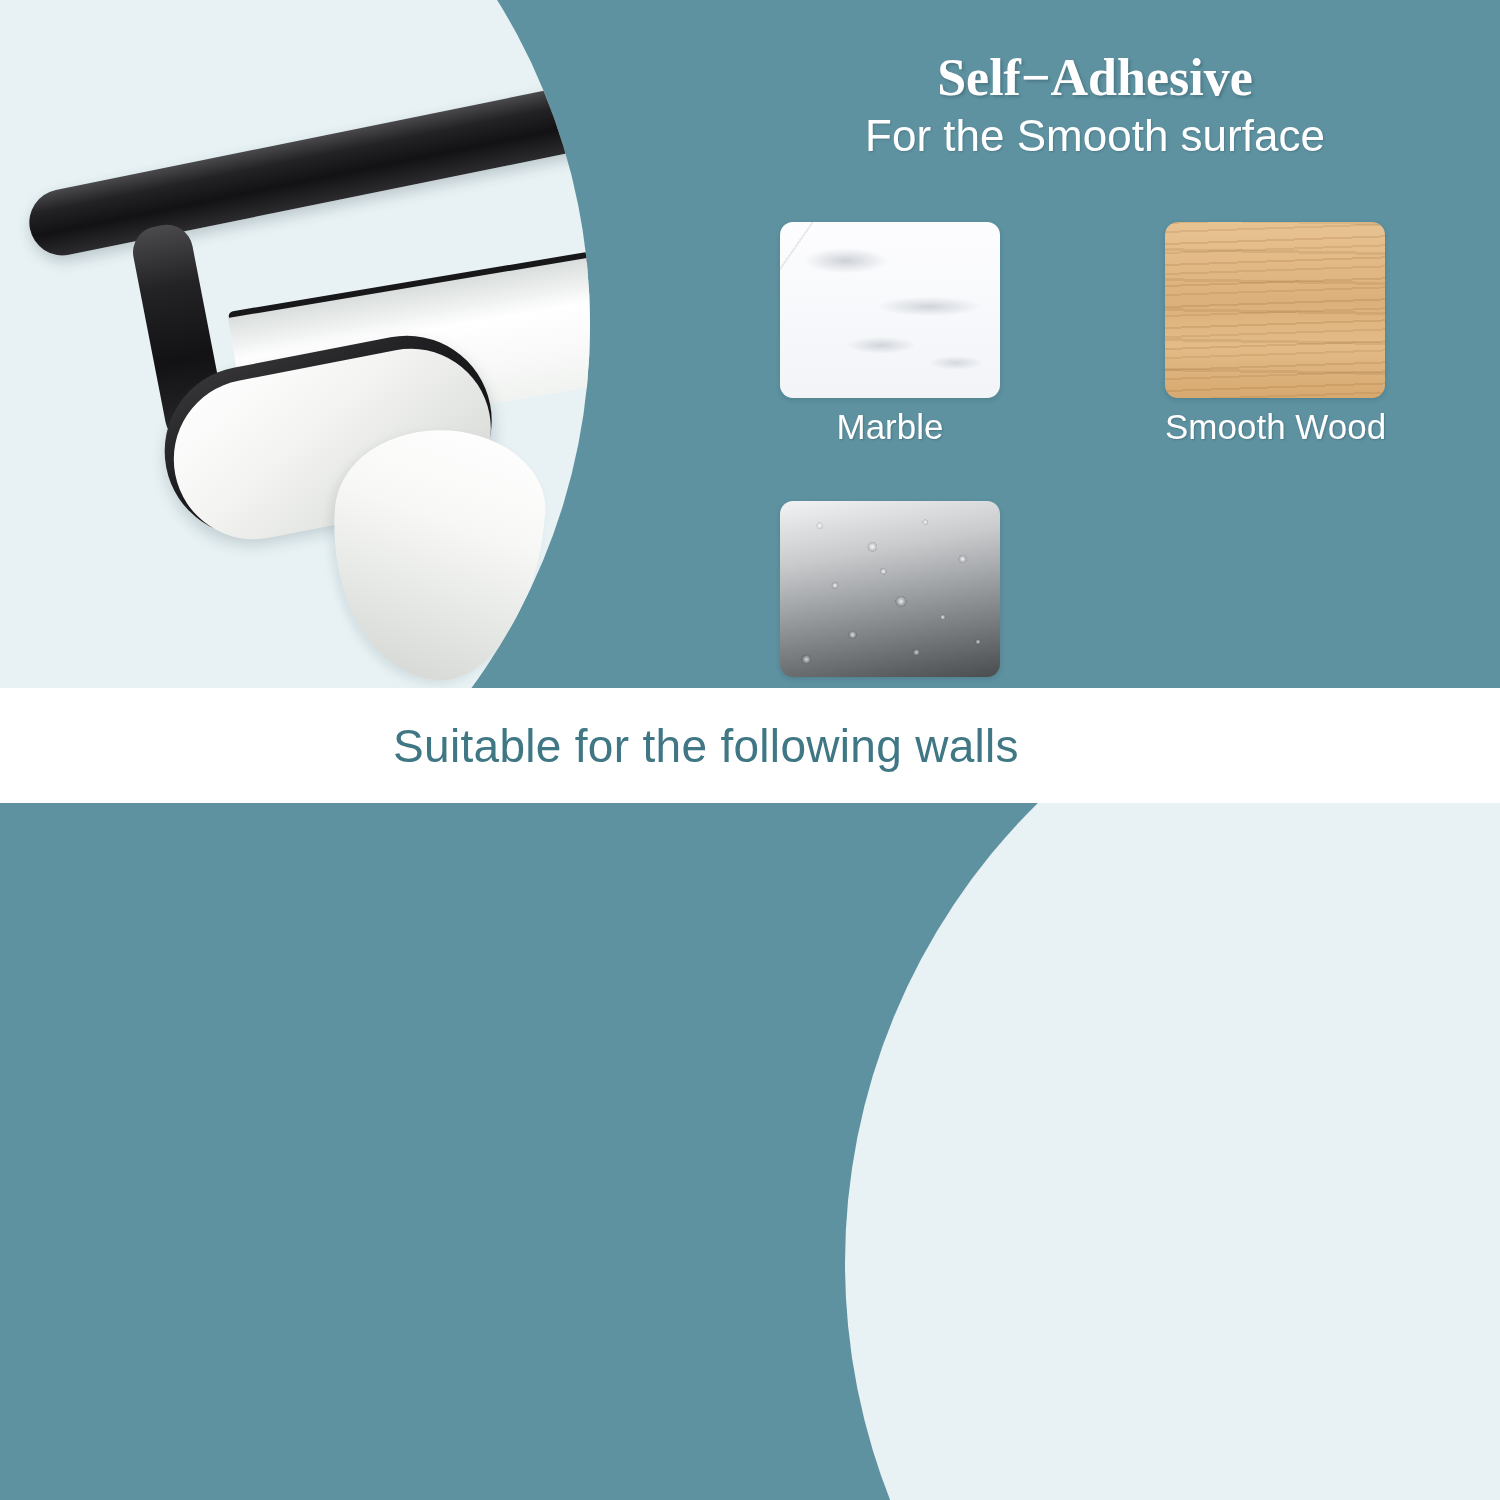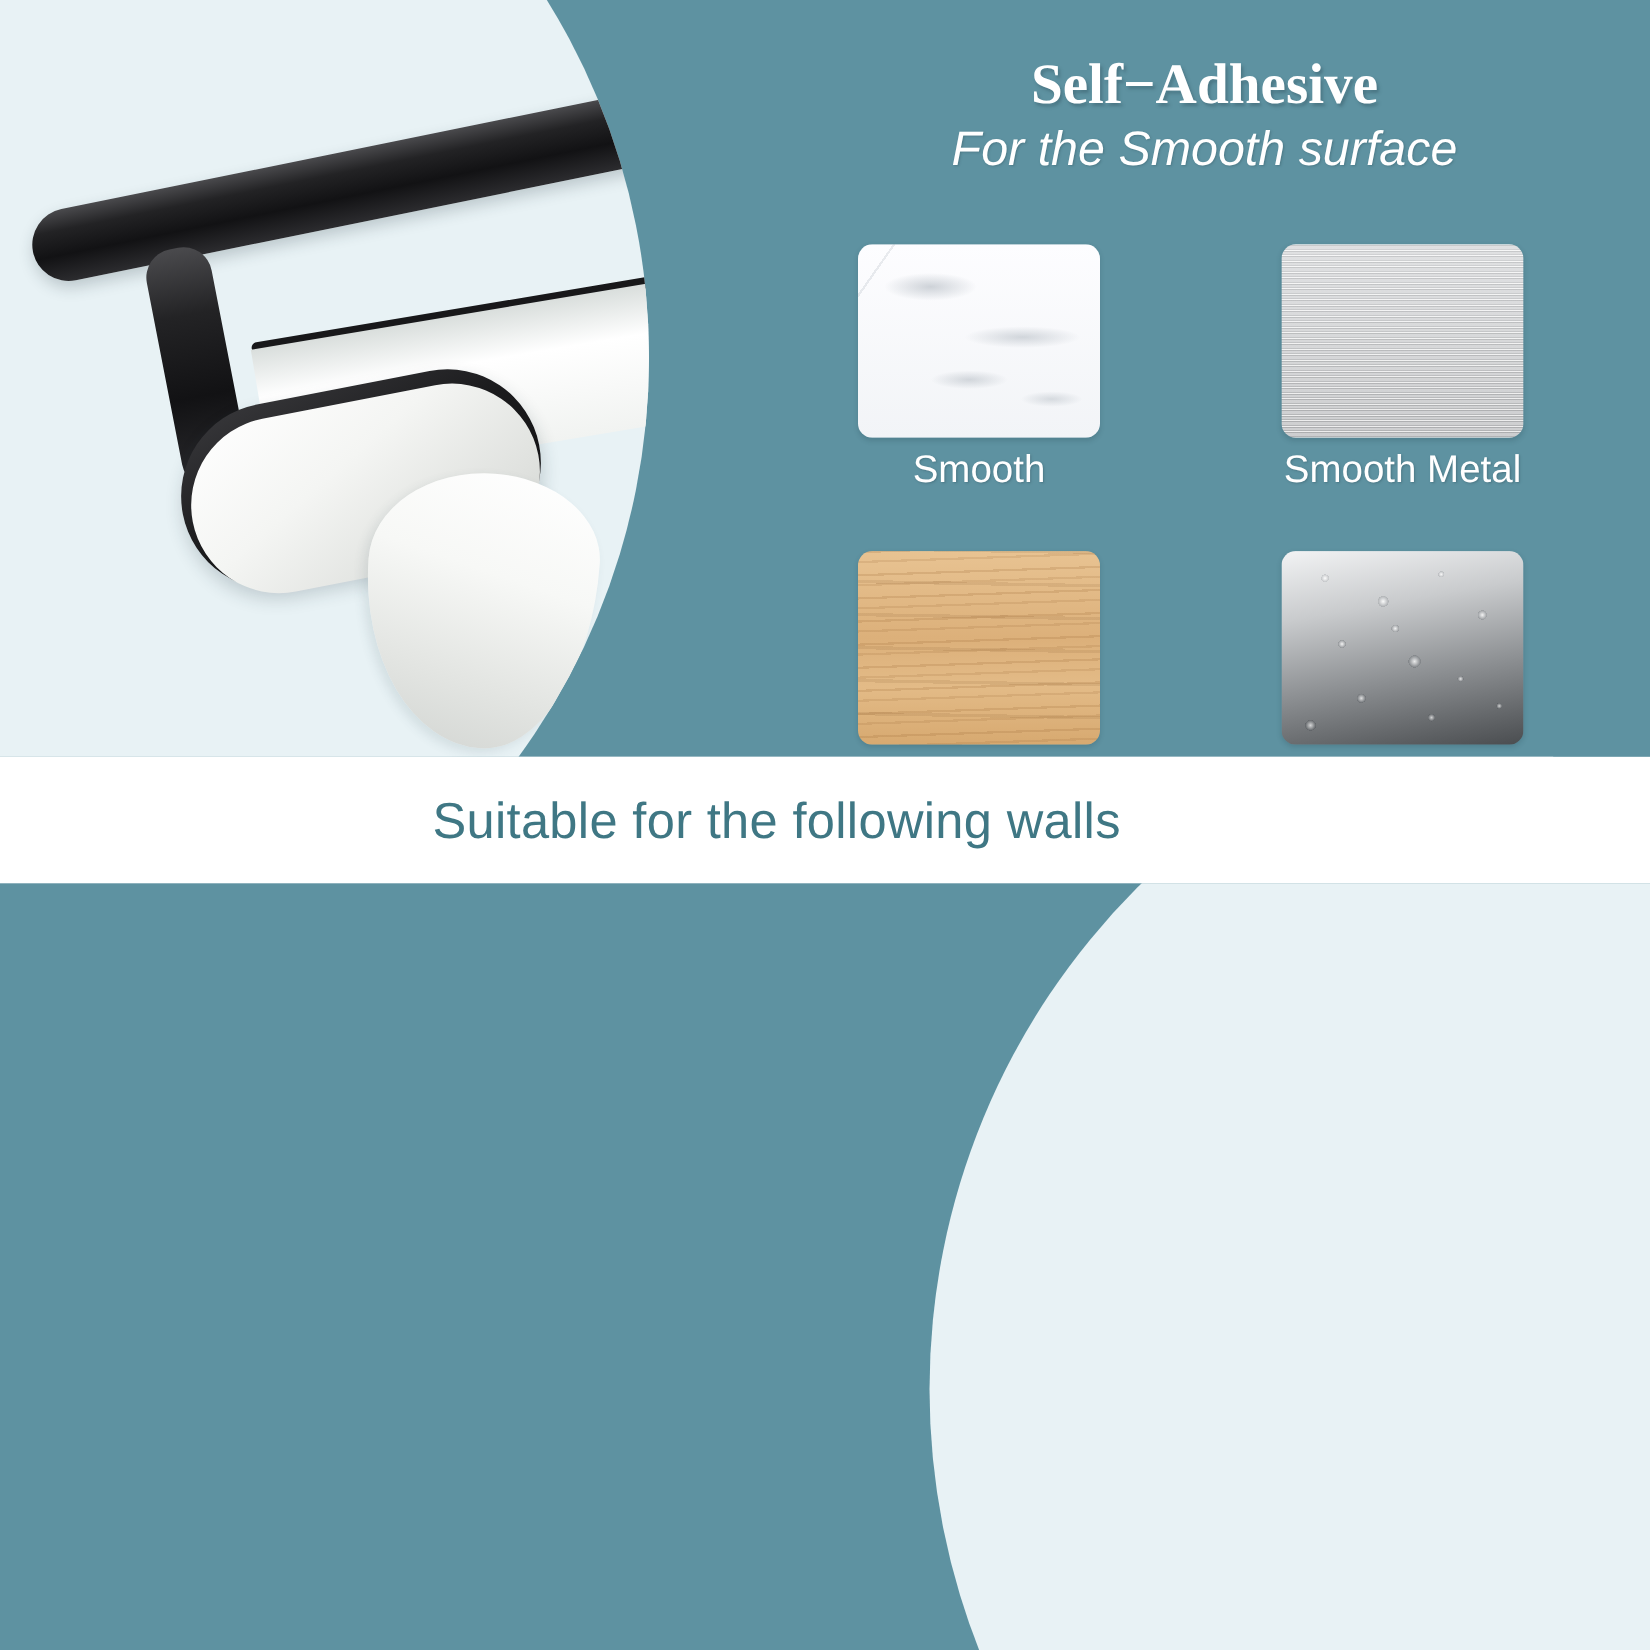--- a/index.html
+++ b/index.html
@@ -100,7 +100,6 @@
     line-height: 1.18;
     margin: 4px 0 0 0;
     text-shadow: 1px 1px 2px rgba(40,70,80,.3);
-    font-style: italic;
   }
   .sub2 {
     font-size: 38px;

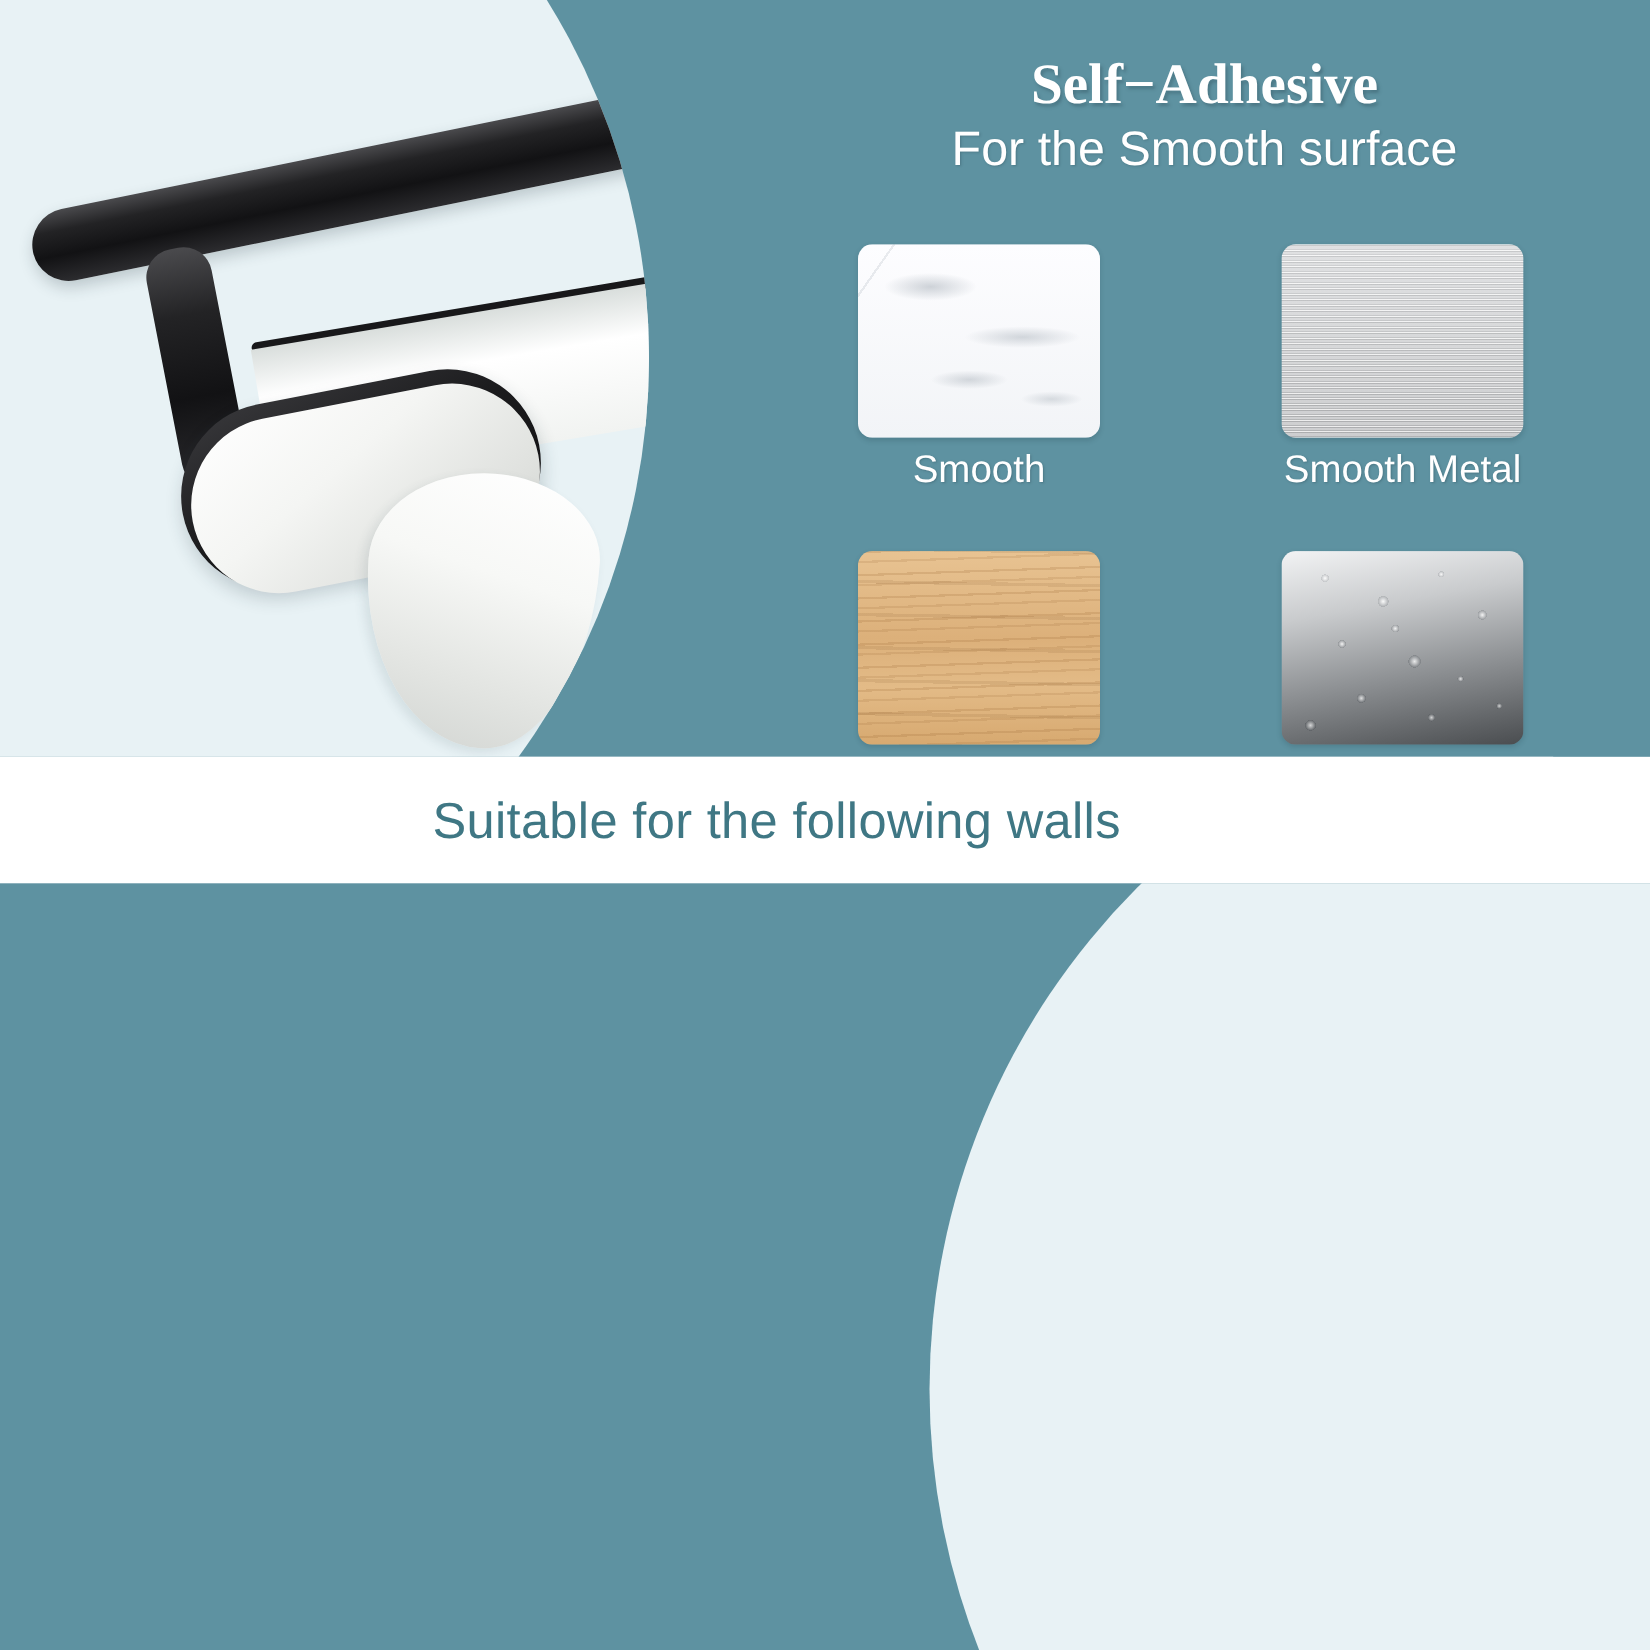--- a/index.html
+++ b/index.html
@@ -279,7 +279,7 @@
 
       <div class="swatch-cell">
         <div class="swatch-tile tex-marble"></div>
-        <span class="swatch-label">Smooth</span>
+        <span class="swatch-label">Marble</span>
       </div>
 
       <div class="swatch-cell">

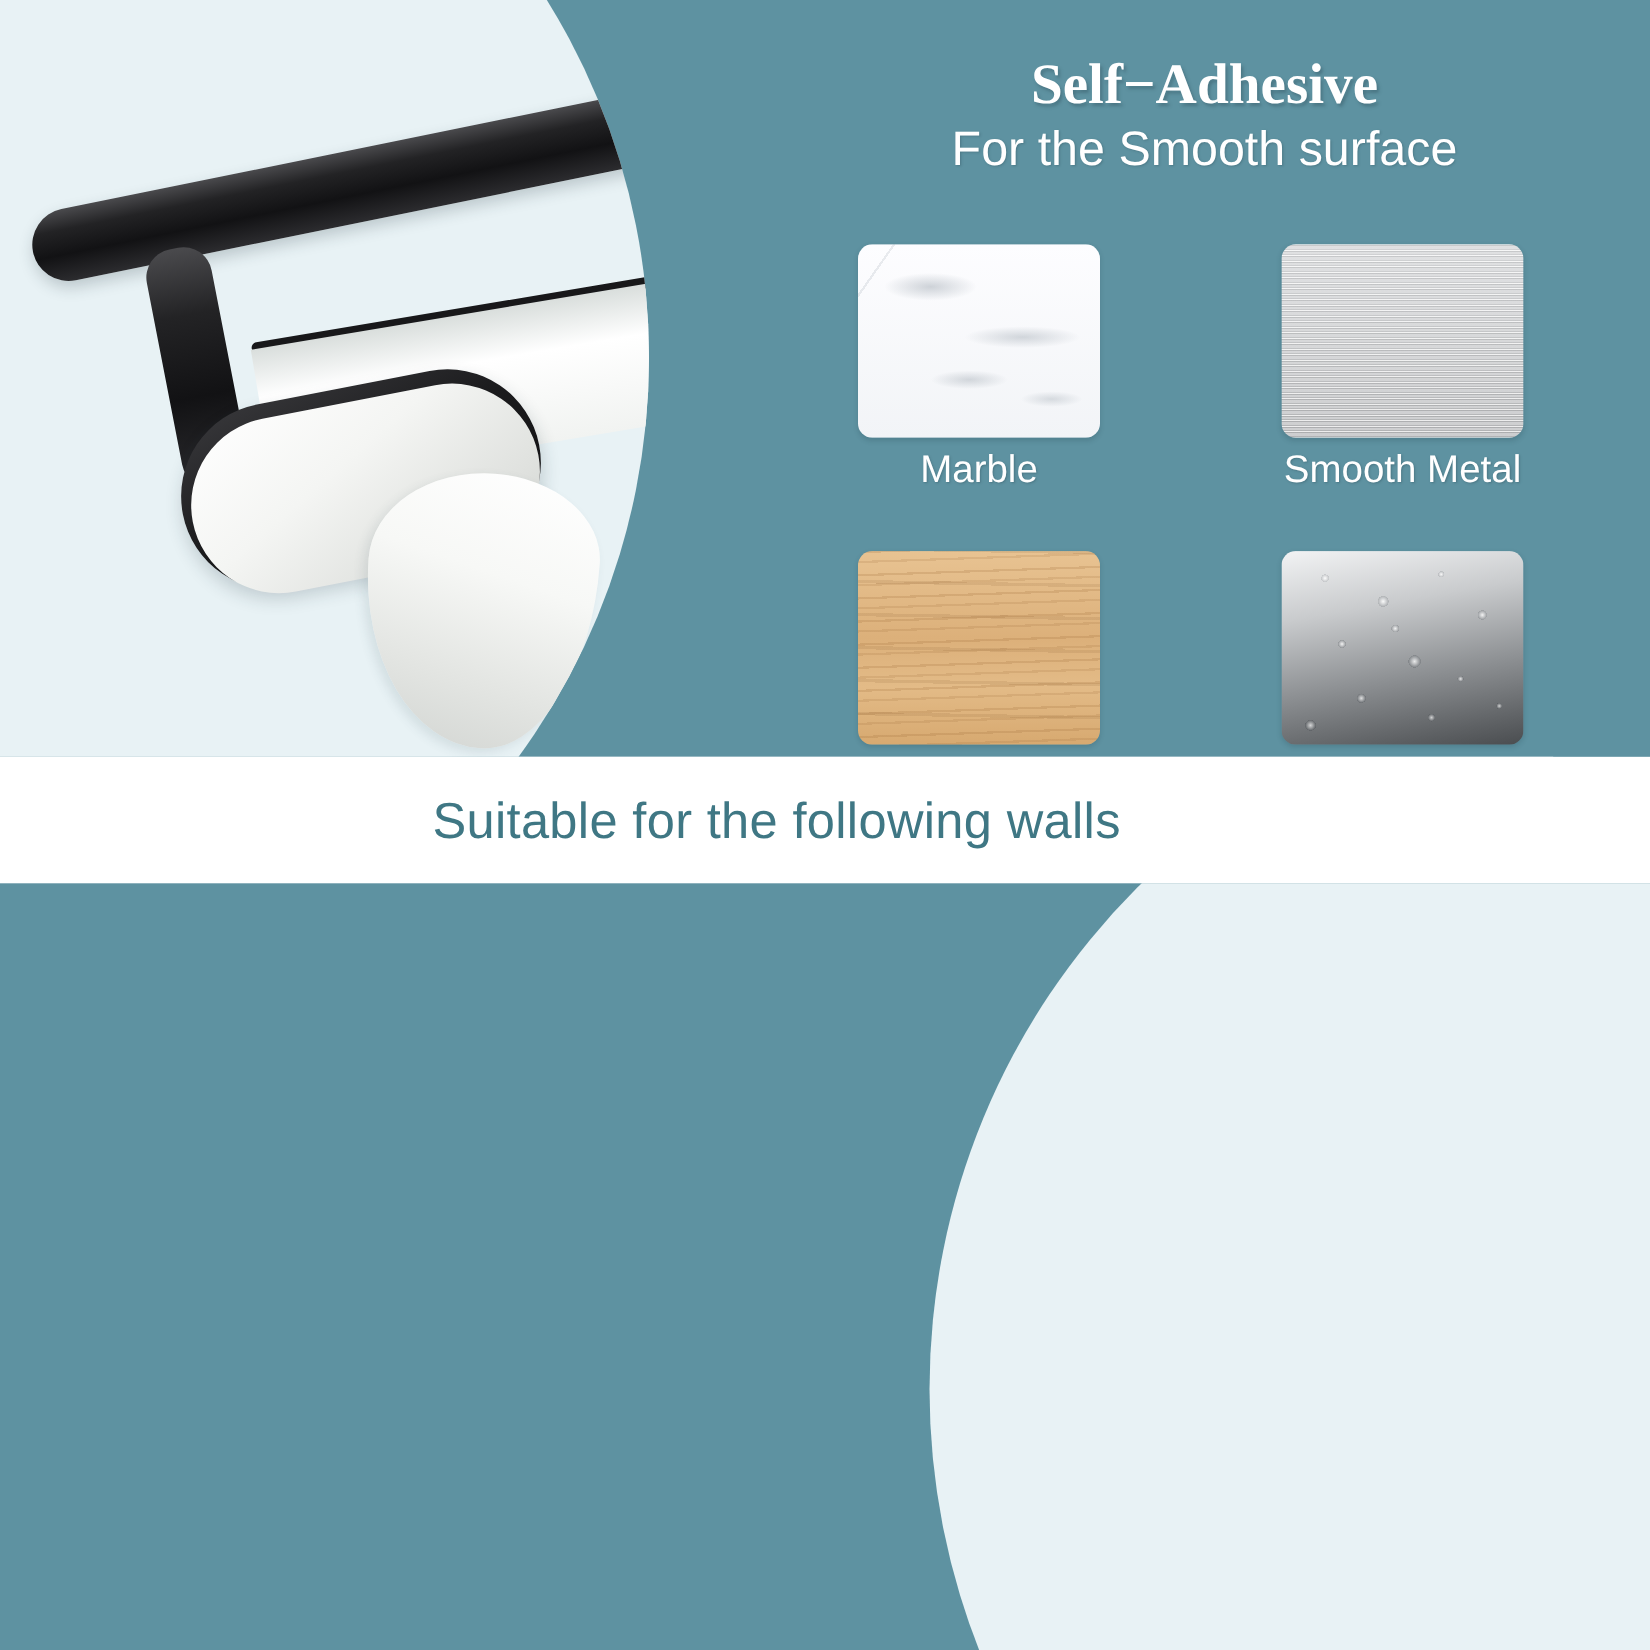--- a/index.html
+++ b/index.html
@@ -282,10 +282,6 @@
         <span class="swatch-label">Marble</span>
       </div>
 
-      <div class="swatch-cell">
-        <div class="swatch-tile tex-metal"></div>
-        <span class="swatch-label">Smooth Metal</span>
-      </div>
 
       <div class="swatch-cell">
         <div class="swatch-tile tex-wood"></div>

